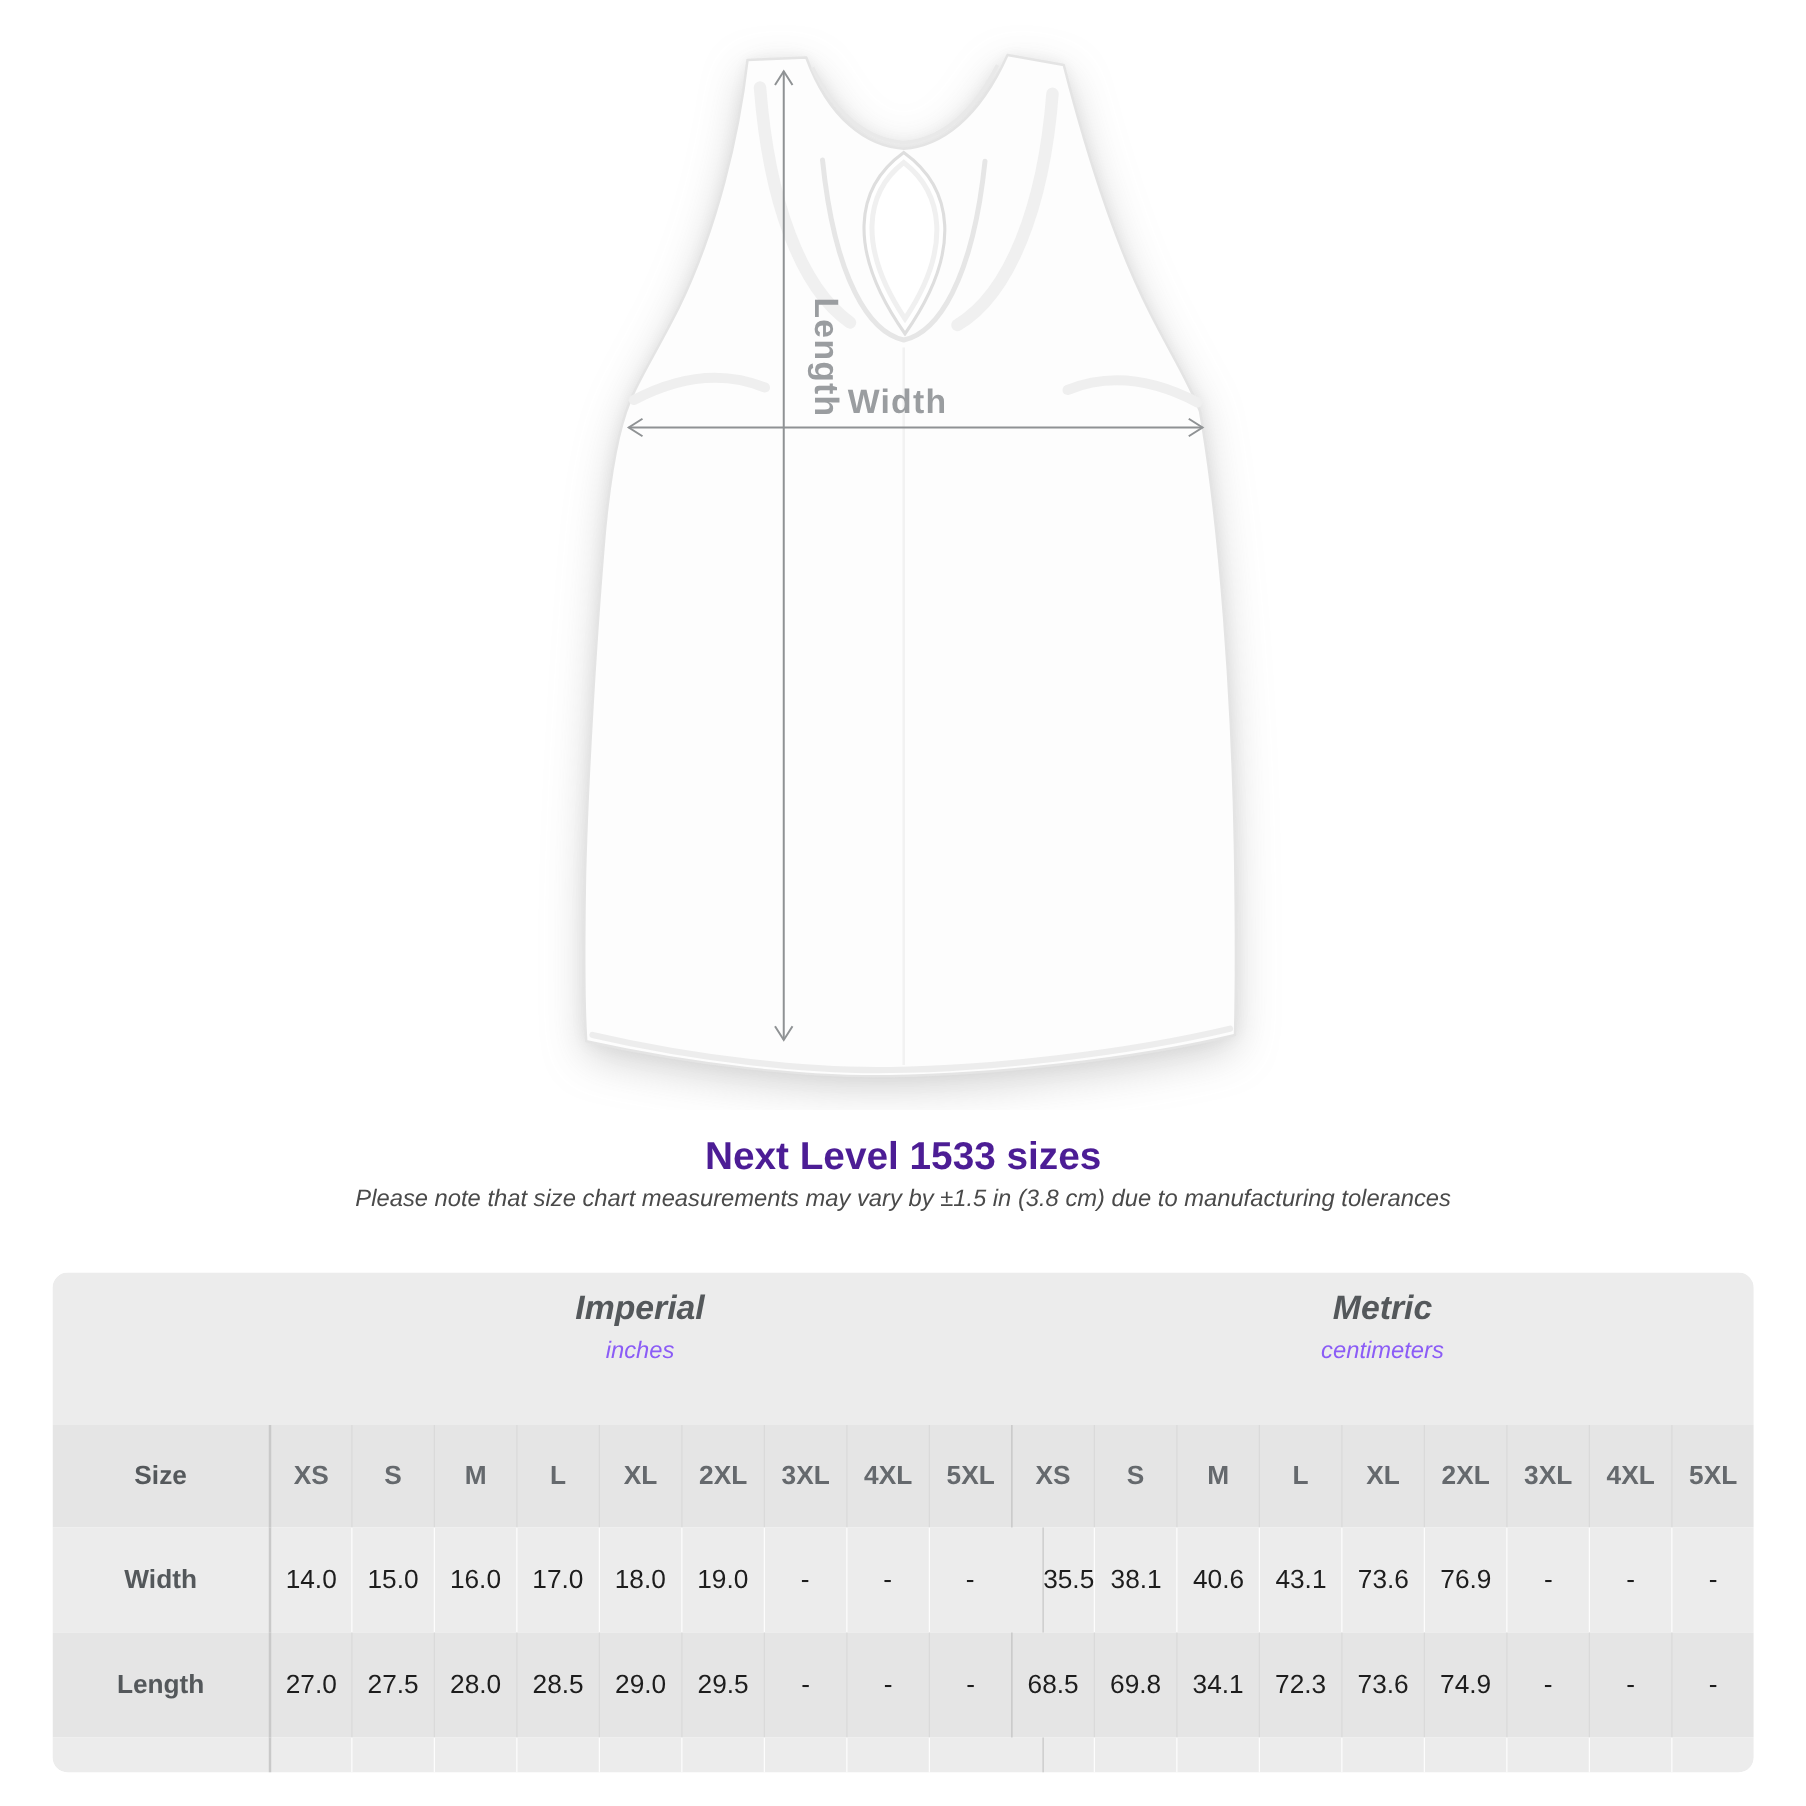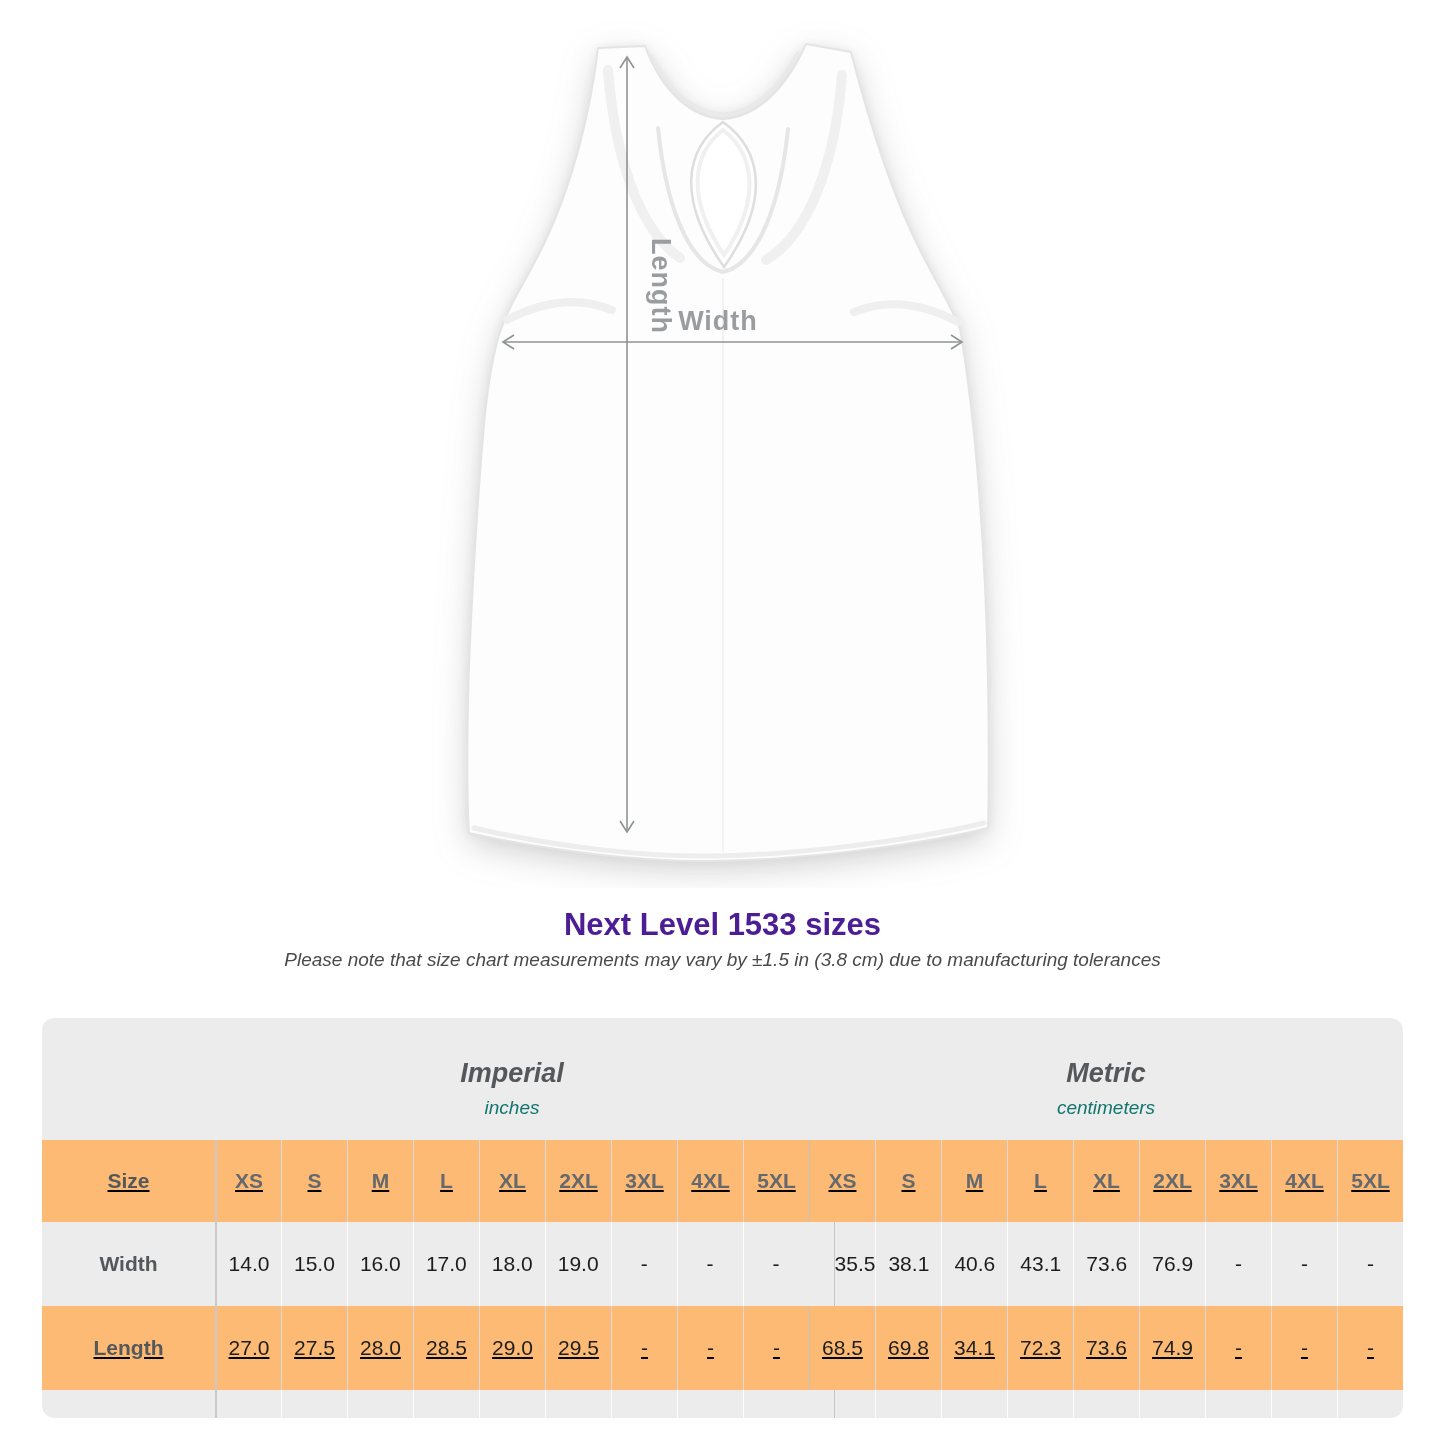--- a/index.html
+++ b/index.html
@@ -60,7 +60,7 @@
     background: #ececec;
     border-radius: 12px 12px 0 0;
   }
-  .unit-head { text-align: center; padding-top: 40px; }
+  .unit-head { text-align: center; padding-top: 13px; }
   .unit-head.imp { grid-column: 2 / span 9; }
   .unit-head.met { grid-column: 11 / span 9; }
   .unit-name {

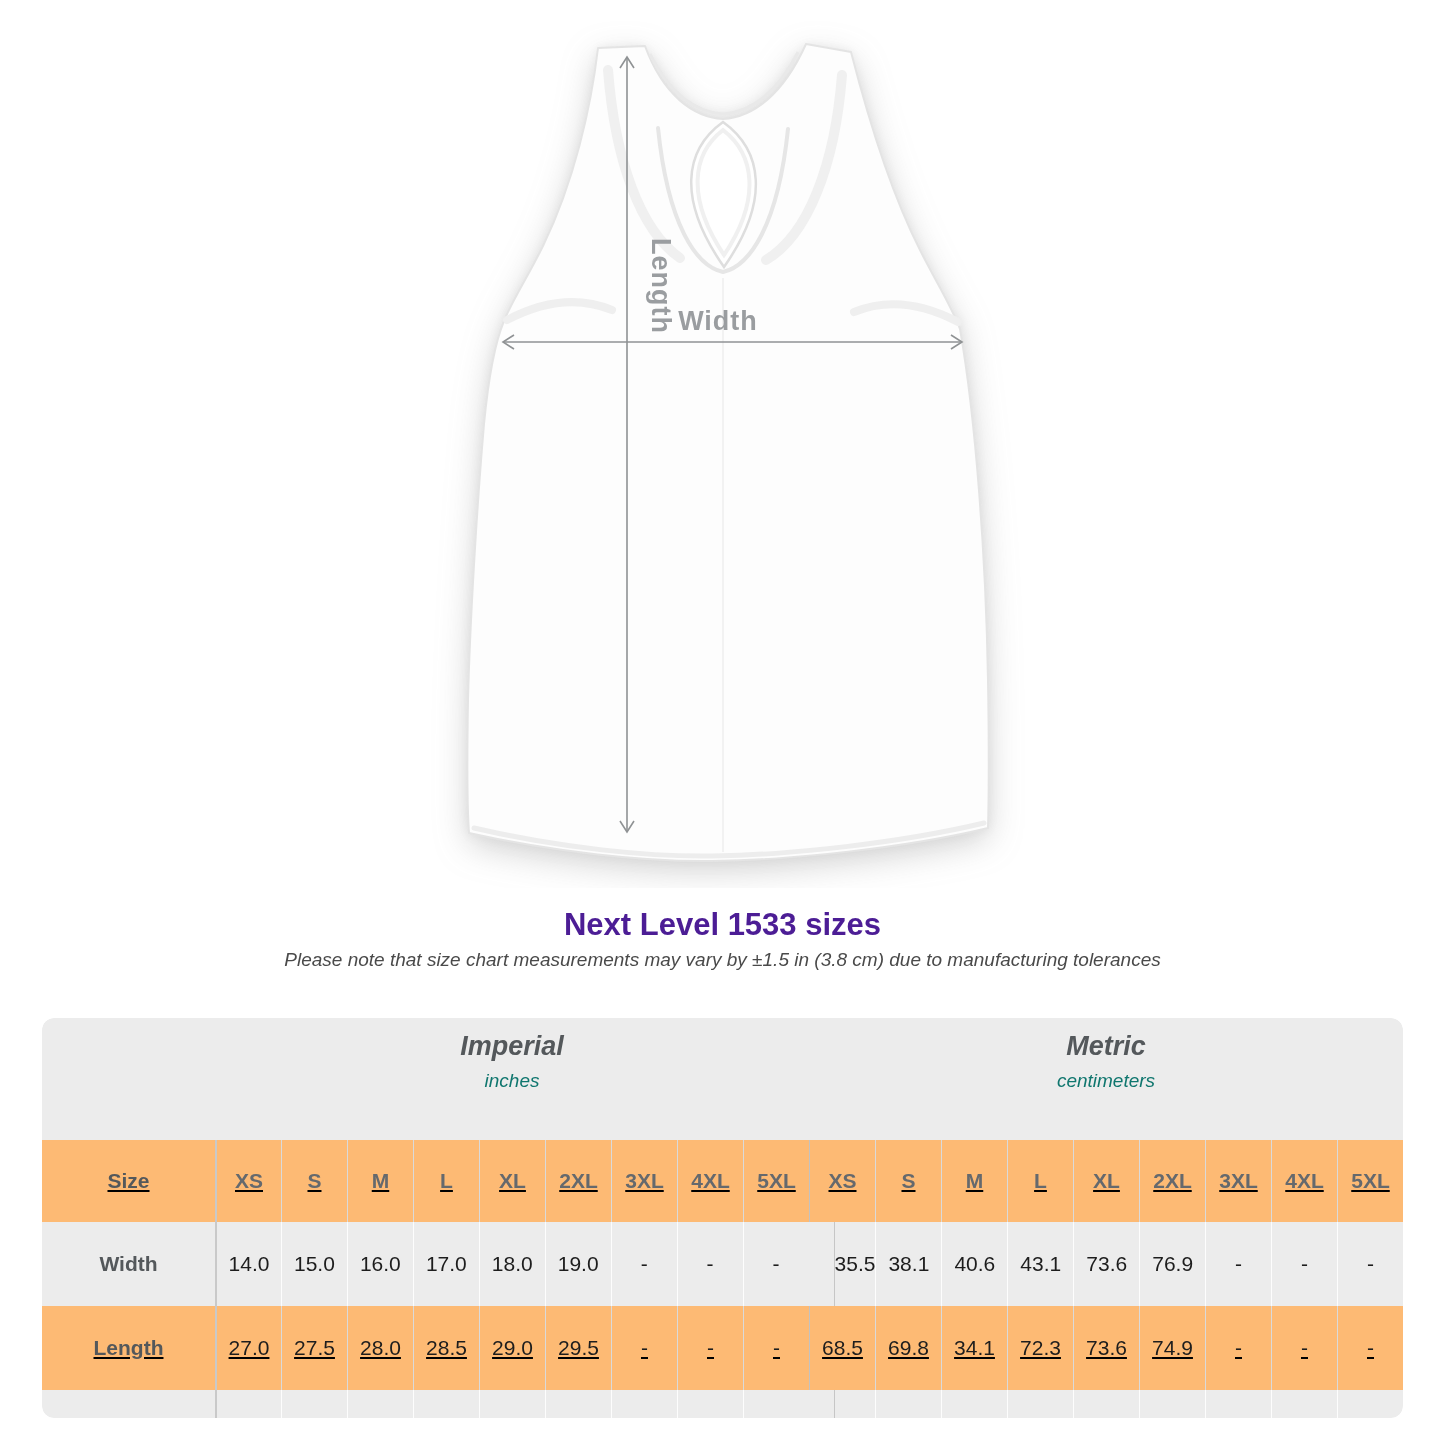--- a/index.html
+++ b/index.html
@@ -73,7 +73,7 @@
     margin-top: 8px;
     font-style: italic;
     font-size: 19px;
-    color: #0f766e;
+    color: #8b5cf6;
   }
   .sizerow { height: 82px; background: #ffffff; }
   .datarow { height: 84px; }

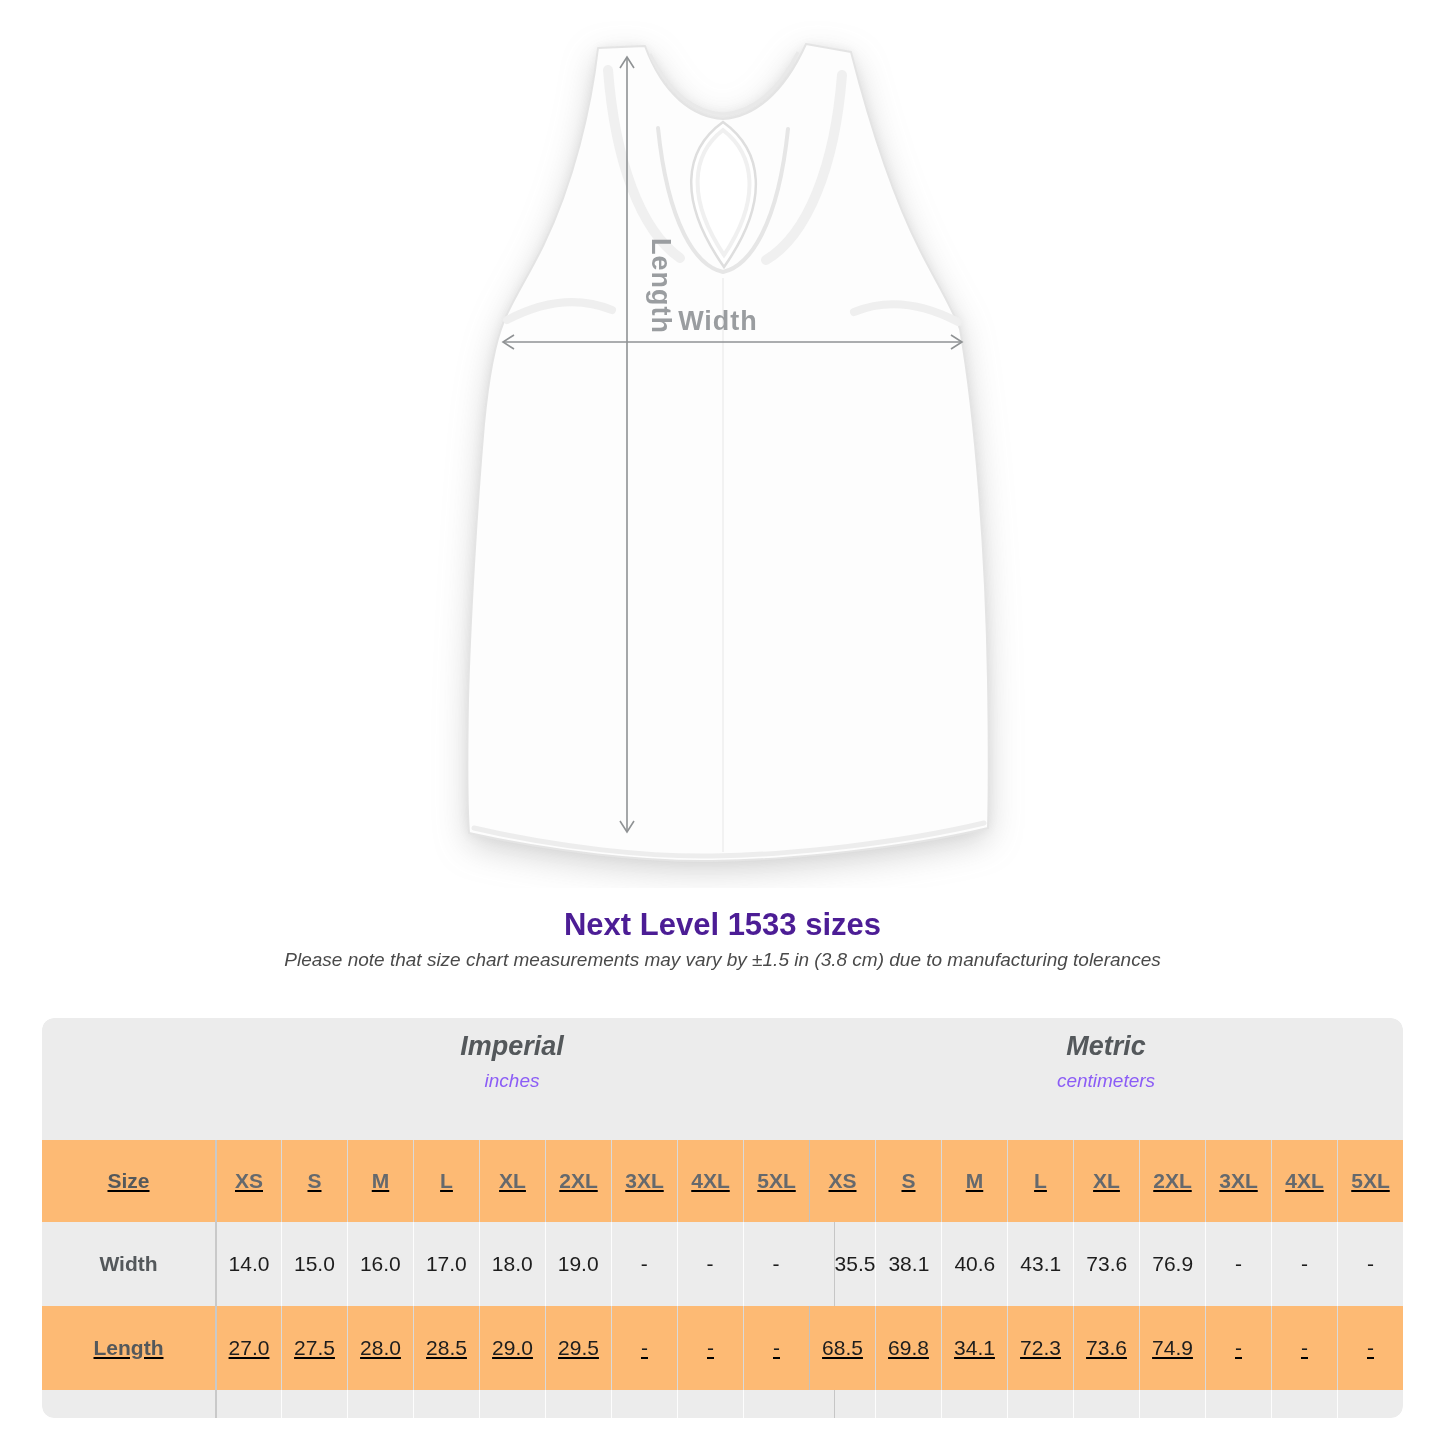--- a/index.html
+++ b/index.html
@@ -77,7 +77,7 @@
   }
   .sizerow { height: 82px; background: #ffffff; }
   .datarow { height: 84px; }
-  .r-white { background: #fdba74; text-decoration: underline; }
+  .r-white { background: #e5e5e5; }
   .r-gray  { background: #ececec; }
   .strip   { height: 28px; background: #ececec; border-radius: 0 0 12px 12px; }
 

